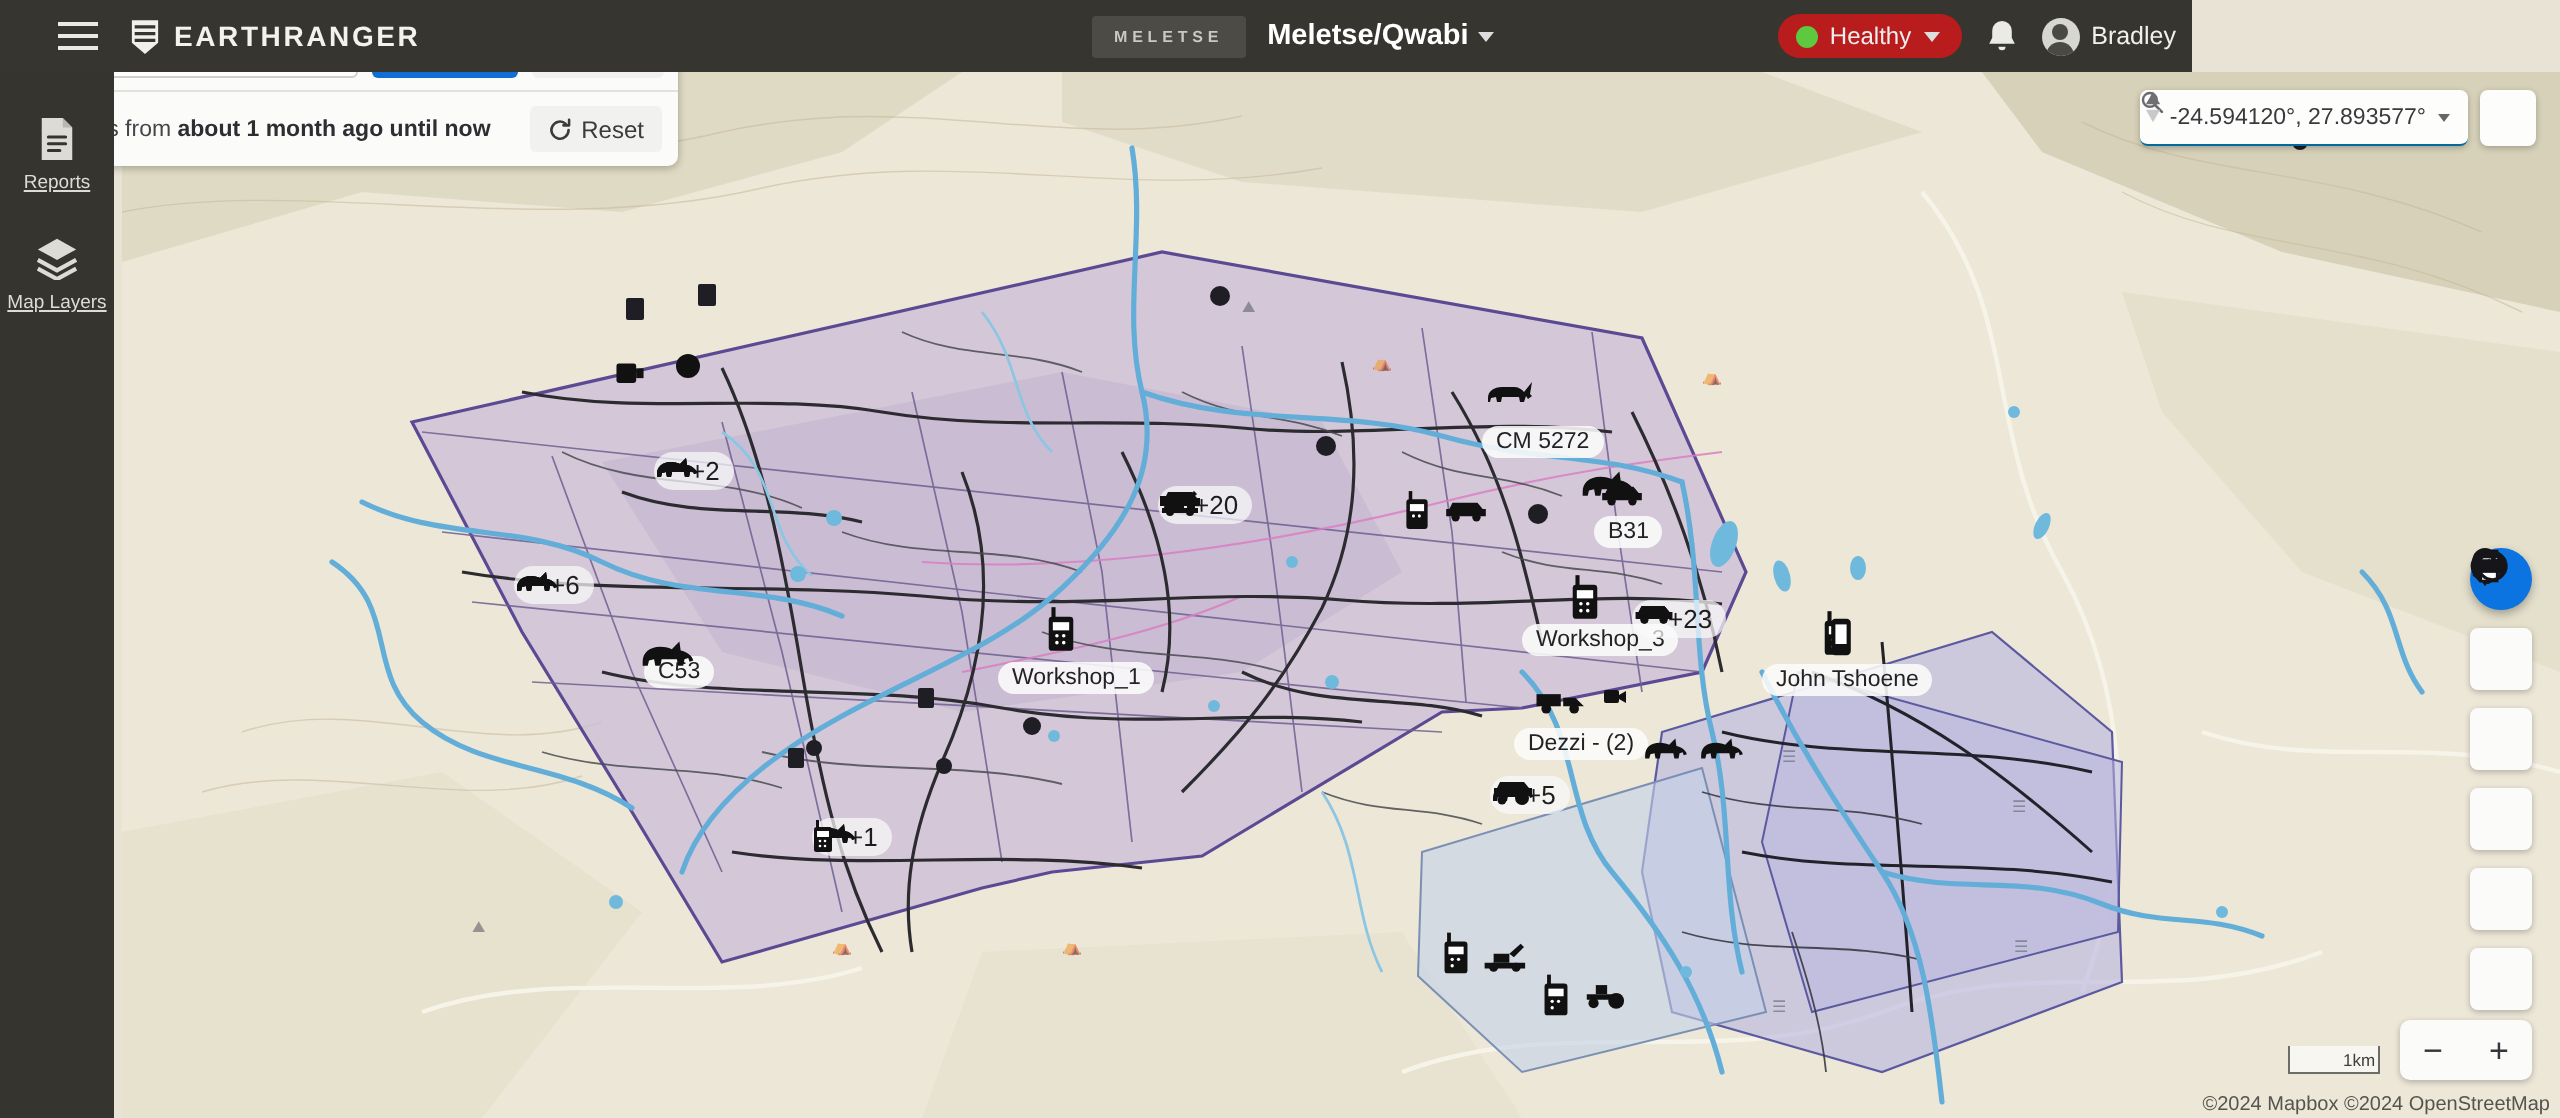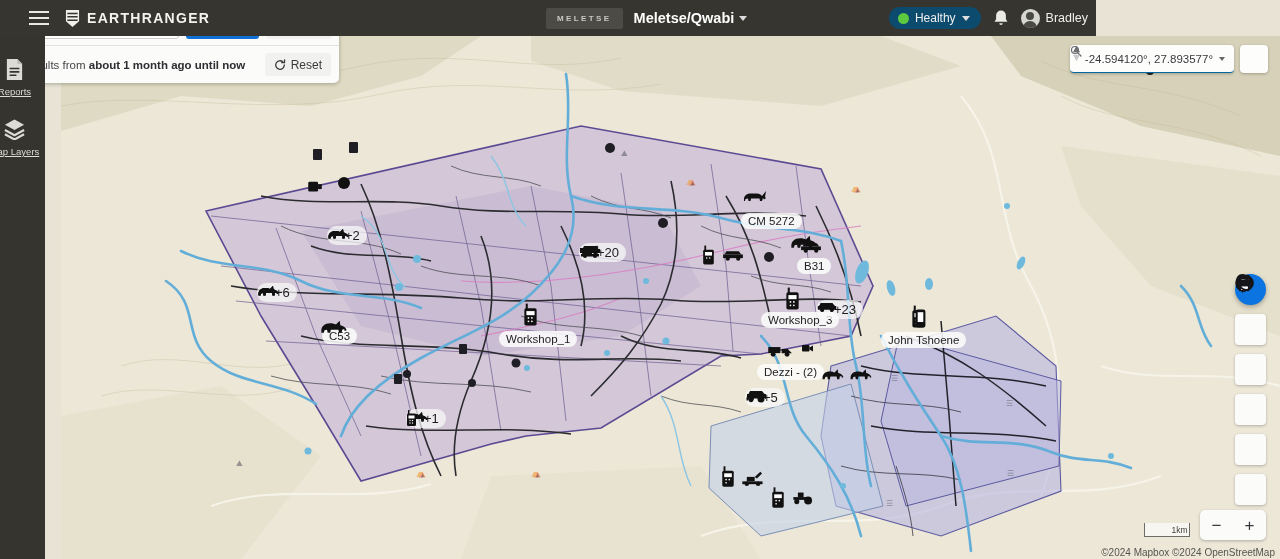--- a/index.html
+++ b/index.html
@@ -35,7 +35,7 @@
     border-right: 4px solid transparent; border-top: 5px solid #ddd; }
   .hdr-right { position: absolute; right: 8px; top: 0; height: 36px;
     display: flex; align-items: center; gap: 12px; }
-  .pill-health { background: #0c4a6e; border-radius: 13px; padding: 4px 11px 4px 9px;
+  .pill-health { background: #b91c1c; border-radius: 13px; padding: 4px 11px 4px 9px;
     display: flex; align-items: center; gap: 6px; font-size: 12px; color: #eee;
     cursor: pointer; }
   .dot-green { width: 11px; height: 11px; border-radius: 50%; background: #5cc93f; }

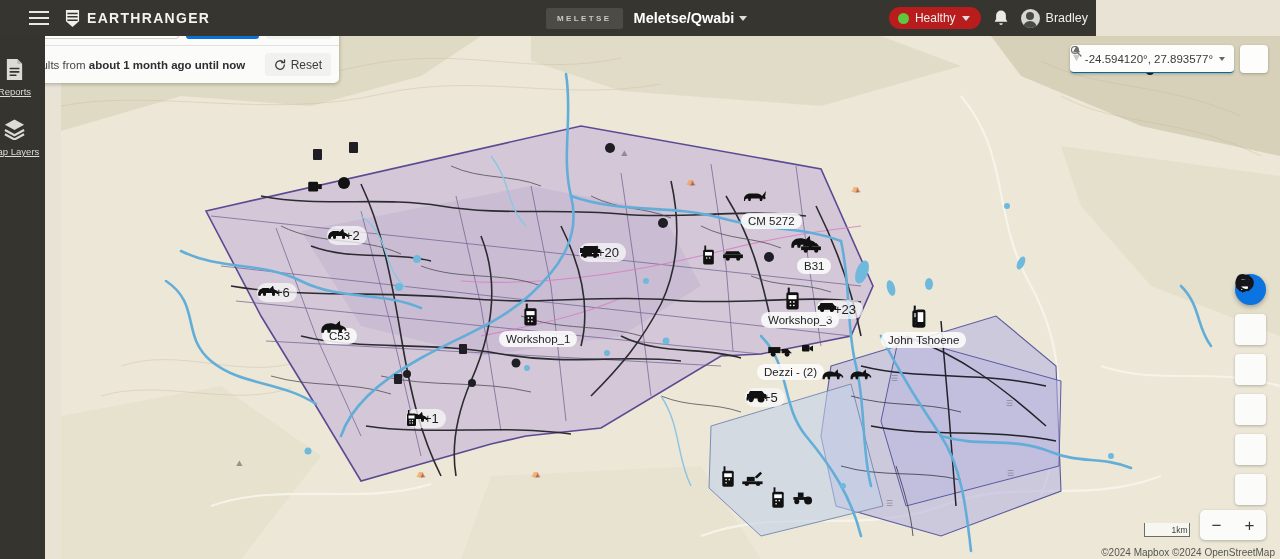--- a/index.html
+++ b/index.html
@@ -51,9 +51,9 @@
 
   
   #sidebar {
-    position: absolute; top: 36px; left: 0; width: 45px; height: 523px;
+    position: absolute; top: 36px; left: 0; width: 57px; height: 523px;
     background: #35342e; z-index: 55;
-    display: flex; flex-direction: column; align-items: flex-end; padding-top: 10px;
+    display: flex; flex-direction: column; align-items: center; padding-top: 10px;
   }
   .side-item { width: 61px; padding: 11px 0 9px; display: flex; flex-direction: column;
     align-items: center; gap: 5px; cursor: pointer; }

